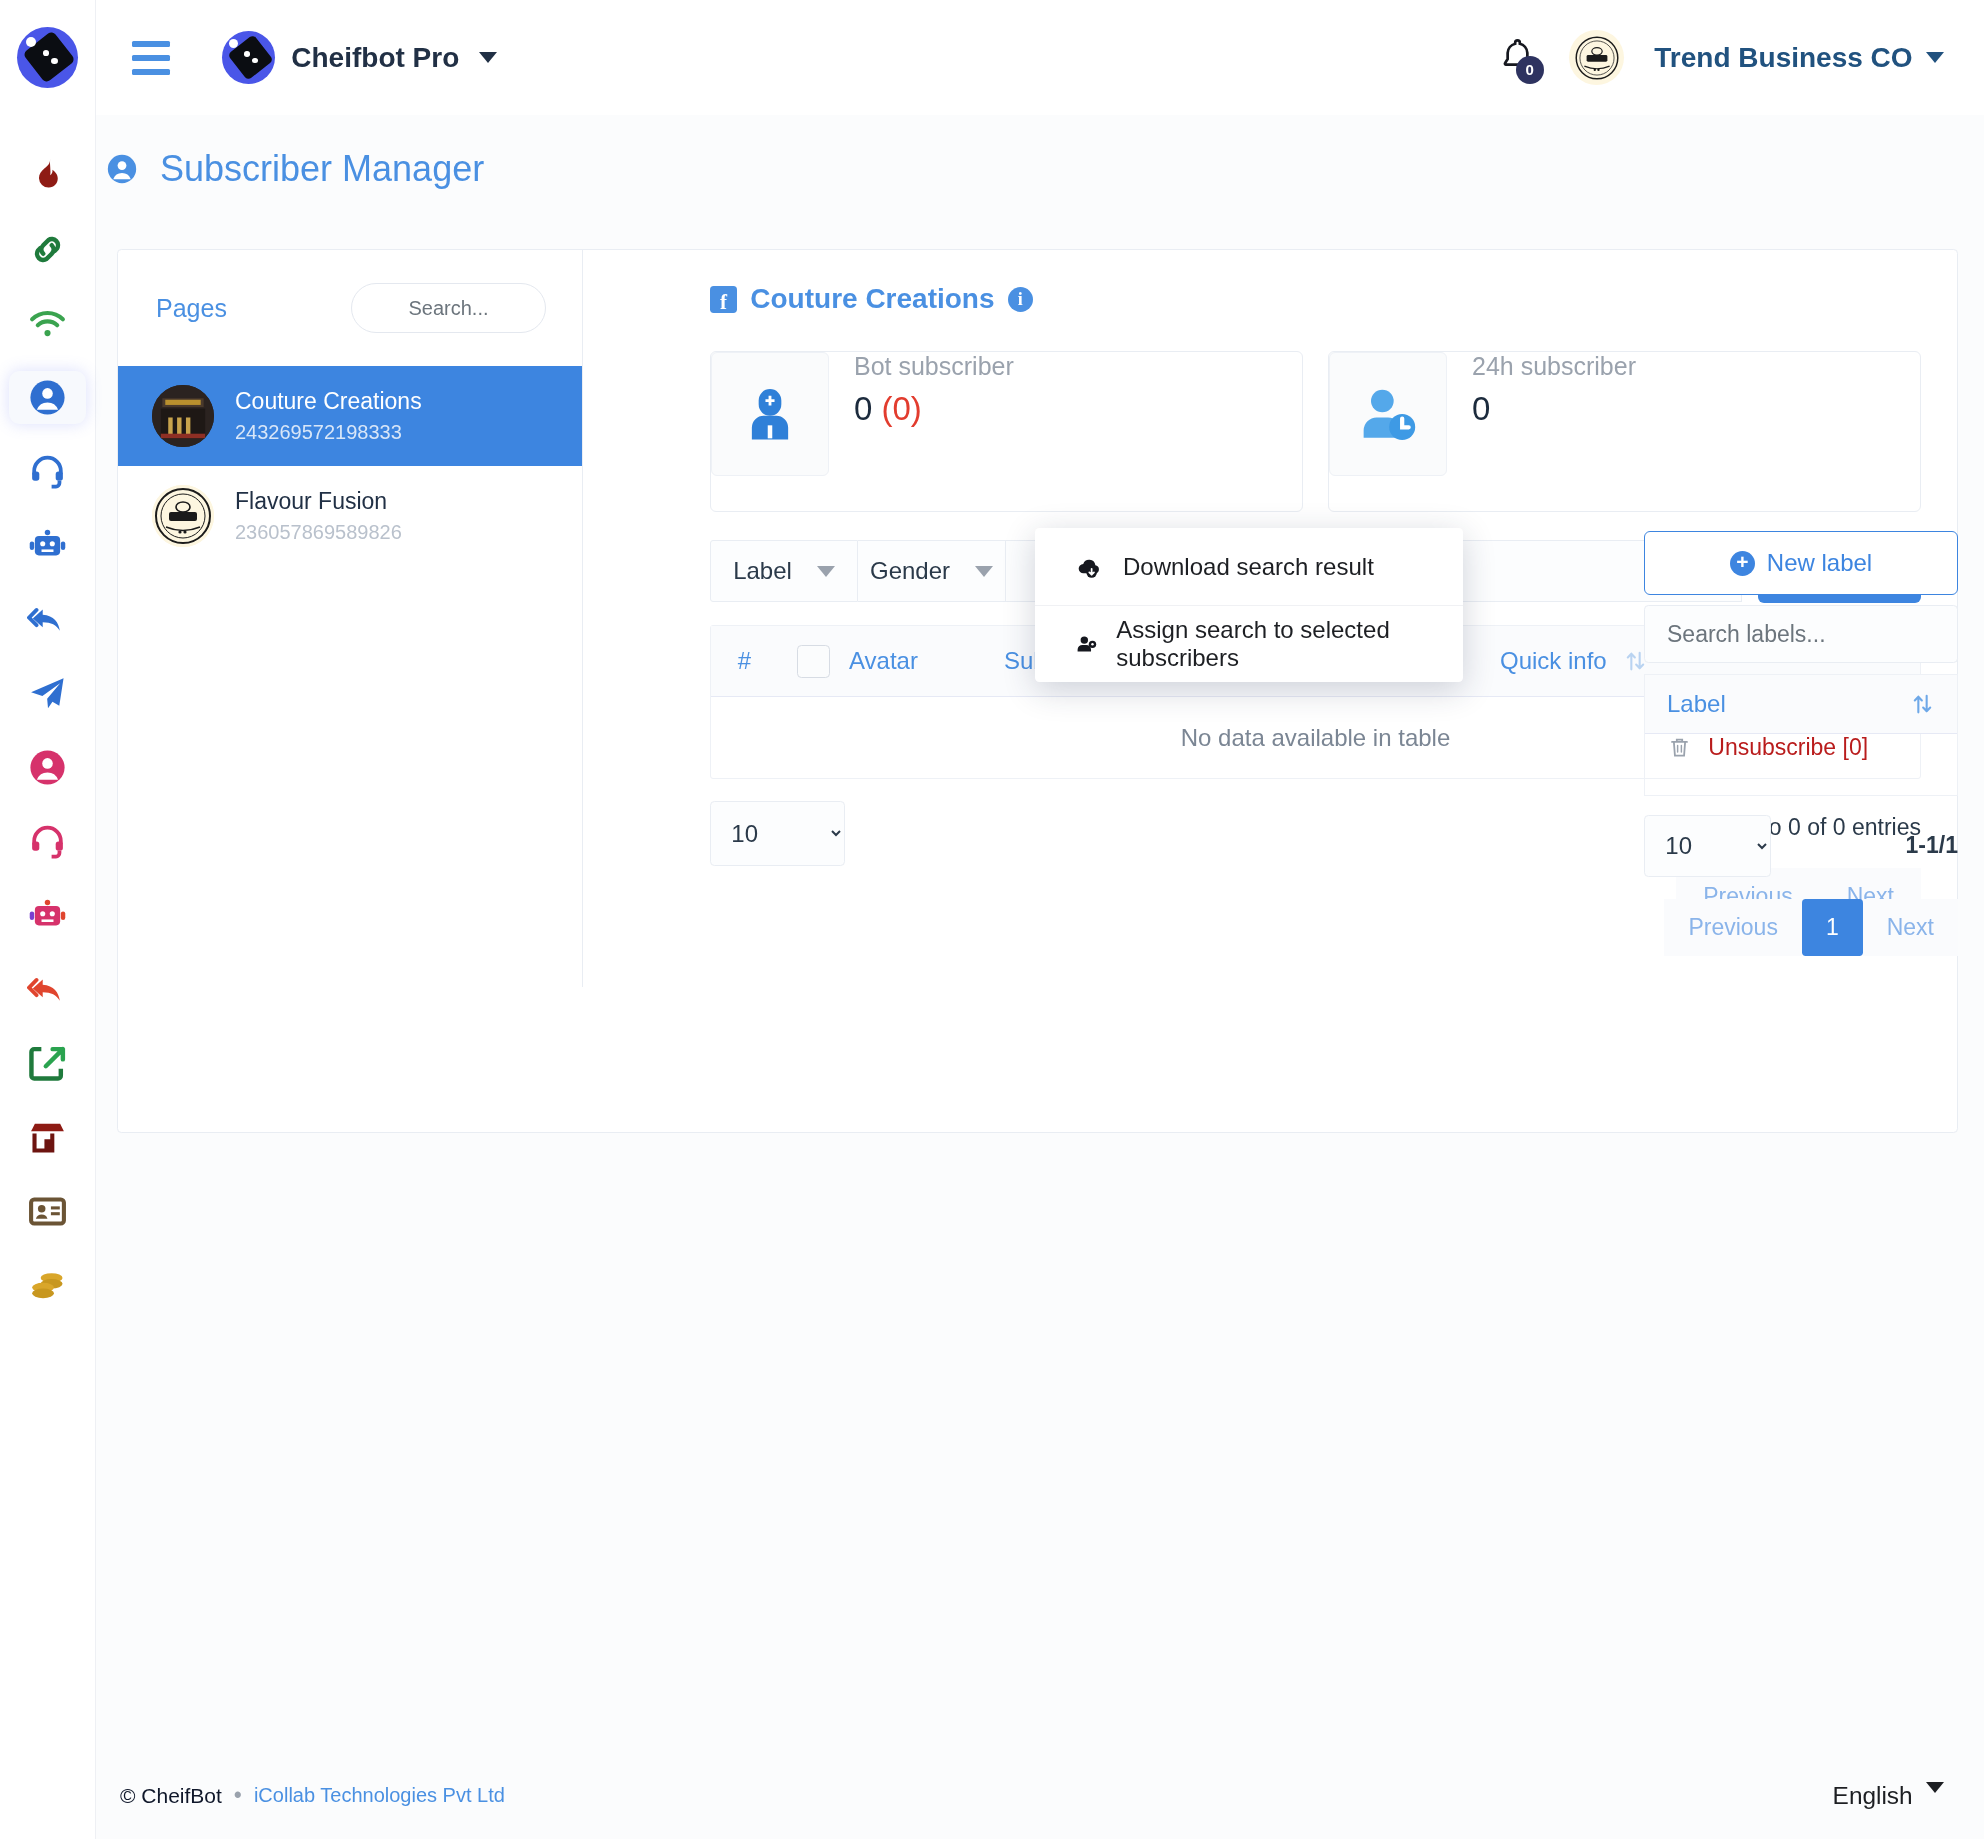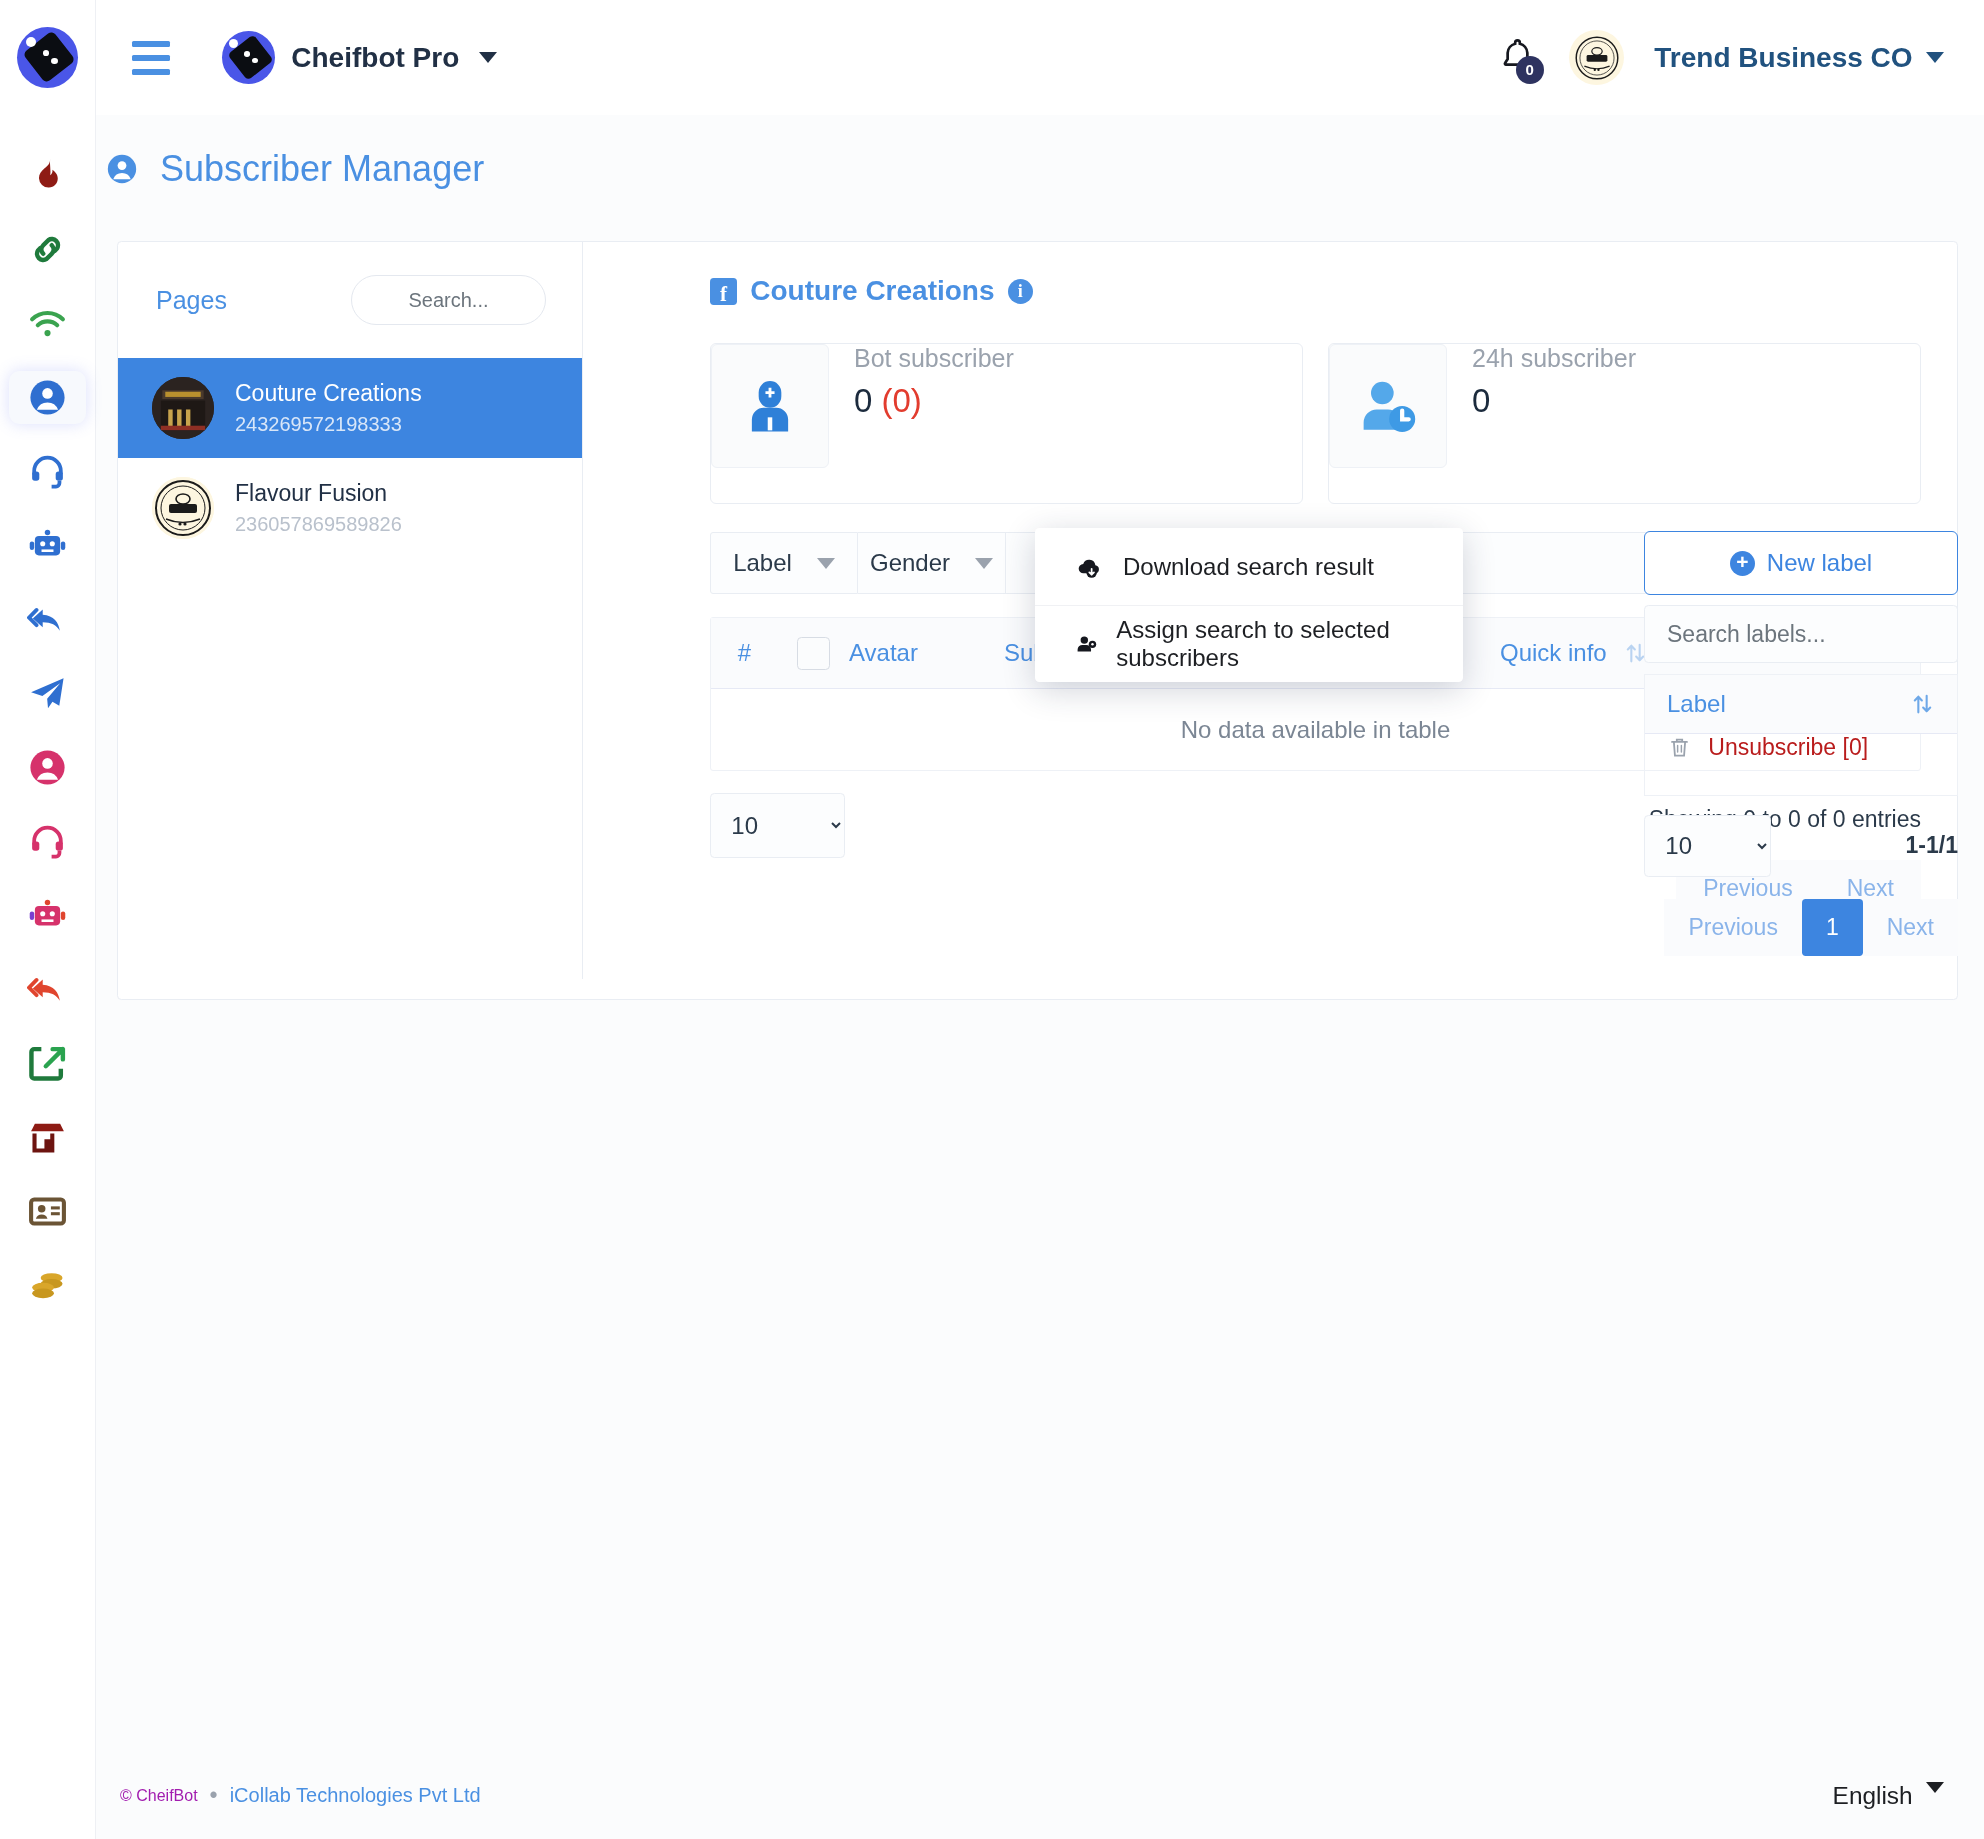--- a/index.html
+++ b/index.html
@@ -121,8 +121,8 @@
 
   
   #main-card {
-    position: absolute; left: 117px; top: 241px;
-    width: 1841px; height: 759px;
+    position: absolute; left: 117px; top: 249px;
+    width: 1841px; height: 884px;
     background: #ffffff; border: 0.7px solid #e9edf3; border-radius: 4.4px;
   }
   #pages-pane {

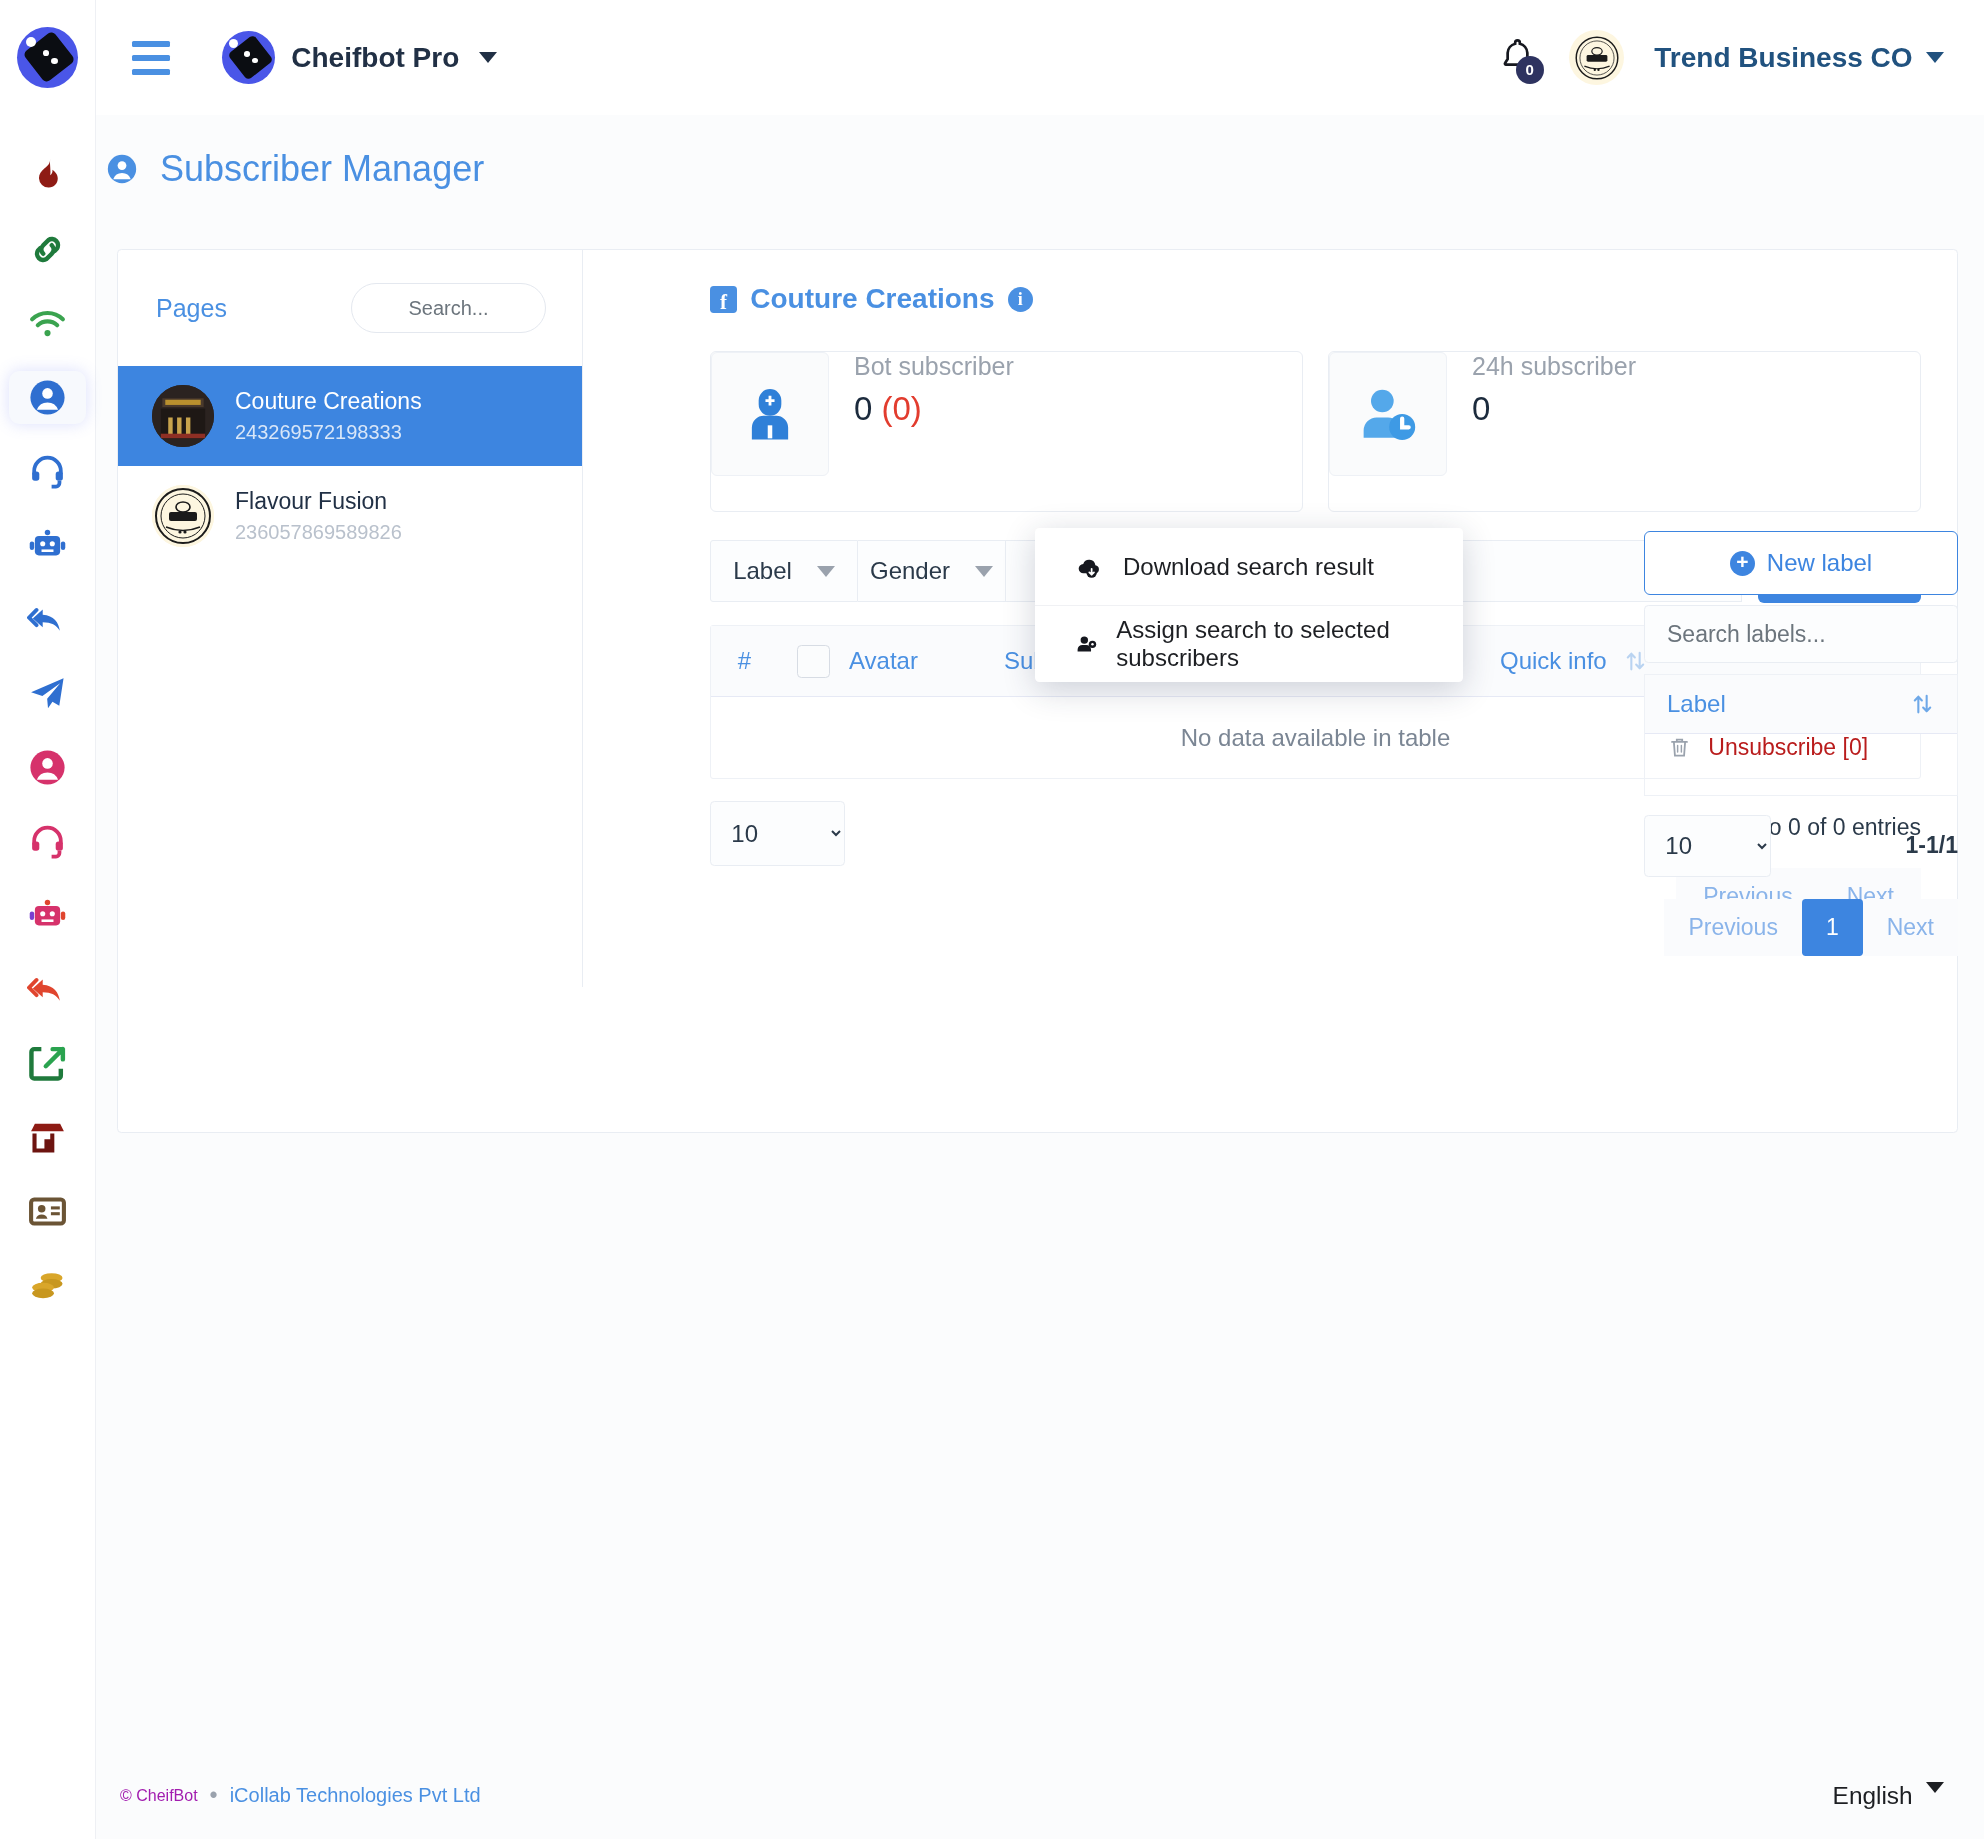--- a/index.html
+++ b/index.html
@@ -336,7 +336,7 @@
     display: flex; align-items: center;
     padding: 0 41px 0 24px;
   }
-  #copyright { font-size: 16px; color: #a21caf; }
+  #copyright { font-size: 21px; color: #0f172a; }
   #footer-sep { font-size: 23px; color: #9aa2ad; margin: 0 12px; }
   #footer-link { font-size: 20px; color: #4a90e2; cursor: pointer; }
   #lang-select {

